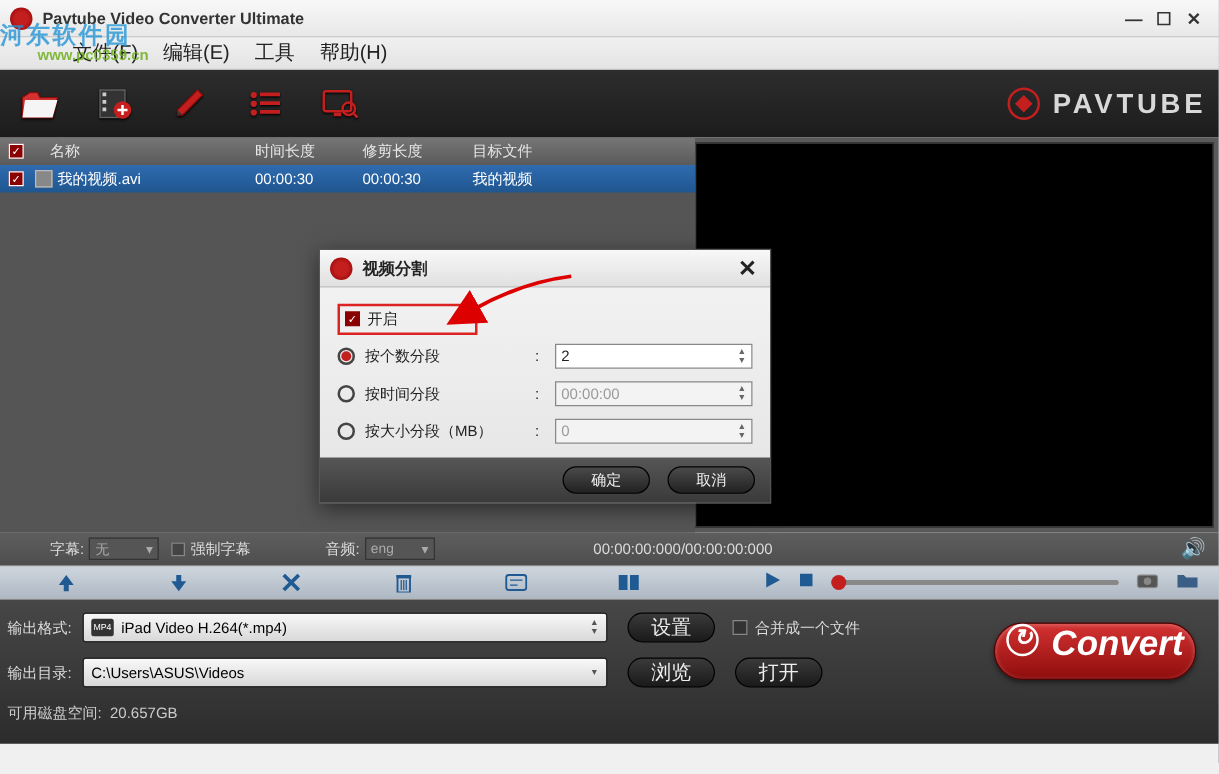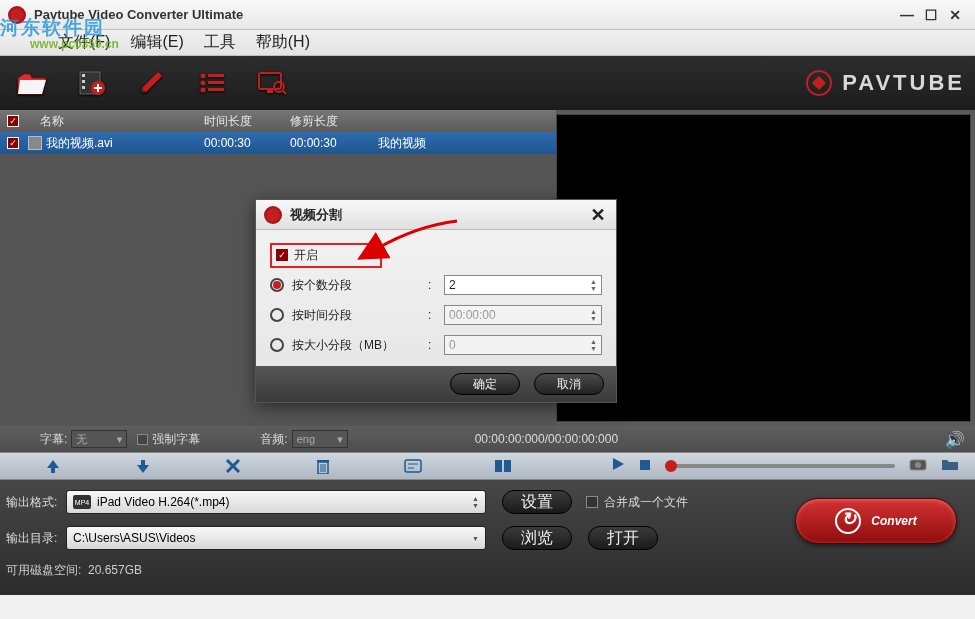--- a/index.html
+++ b/index.html
@@ -179,6 +179,7 @@
       <div class="col-name">名称</div>
       <div class="col-dur">时间长度</div>
       <div class="col-trim">修剪长度</div>
+      <div class="col-dest">目标文件</div>
     </div>
     <div class="tblrow">
       <div class="col-check">

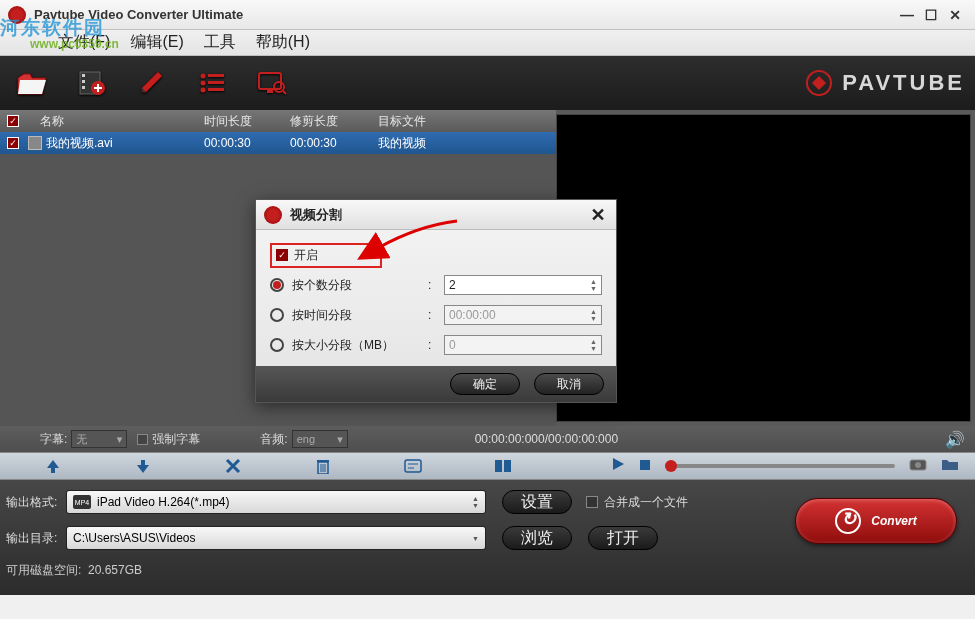--- a/index.html
+++ b/index.html
@@ -70,7 +70,7 @@
 .brow .fmtbox .spin span { font-size:7px; line-height:7px; color:#555; }
 .brow .blkbtn { width: 70px; height: 24px; background: linear-gradient(#3a3a3a,#1a1a1a); border: 1px solid #000; border-radius: 12px; color:#eee; font-size:16px; display:flex; align-items:center; justify-content:center; margin-left: 16px; cursor:pointer; }
 .brow .merge-chk { width:12px; height:12px; border:1px solid #888; background:#333; margin: 0 6px 0 14px; }
-.convertbtn { position:absolute; right: 18px; top: 18px; width: 162px; height: 46px; background: linear-gradient(#d43232,#8f0d0d); border: 1px solid #530000; border-radius: 23px; display:flex; align-items:center; justify-content:center; color:#fff; font-size:12px; font-weight:bold; font-style:italic; cursor:pointer; box-shadow: inset 0 1px 4px rgba(255,255,255,0.3), 0 2px 4px rgba(0,0,0,0.5); }
+.convertbtn { position:absolute; right: 18px; top: 18px; width: 162px; height: 46px; background: linear-gradient(#d43232,#8f0d0d); border: 1px solid #530000; border-radius: 23px; display:flex; justify-content:center; color:#fff; font-size:28px; font-weight:bold; font-style:italic; cursor:pointer; box-shadow: inset 0 1px 4px rgba(255,255,255,0.3), 0 2px 4px rgba(0,0,0,0.5); }
 .convertbtn .cicon { width:26px; height:26px; border:2px solid #fff; border-radius:50%; margin-right:10px; position:relative; }
 .convertbtn .cicon::after { content:"↻"; position:absolute; top:-2px; left:4px; font-size:18px; }
 .diskspace { font-size:12px; color:#ccc; }

